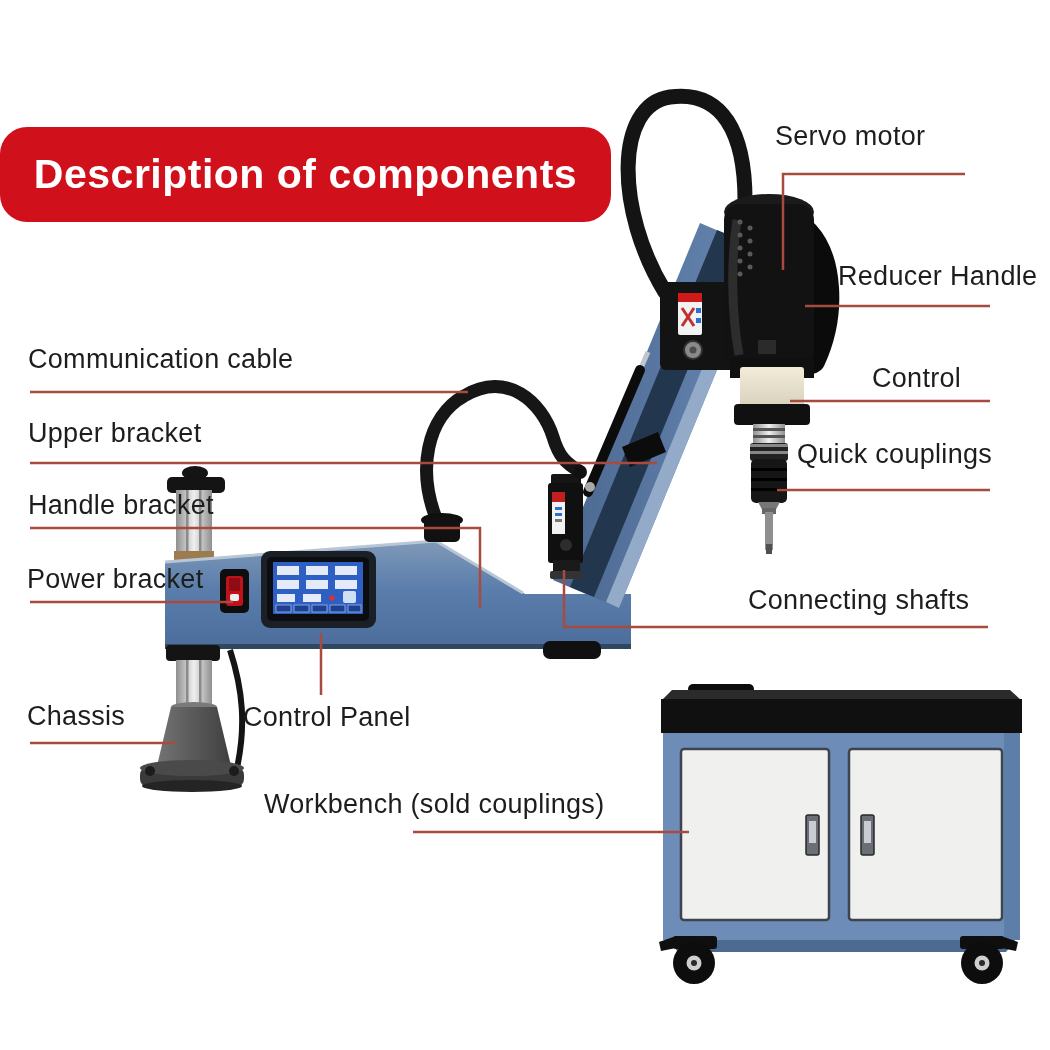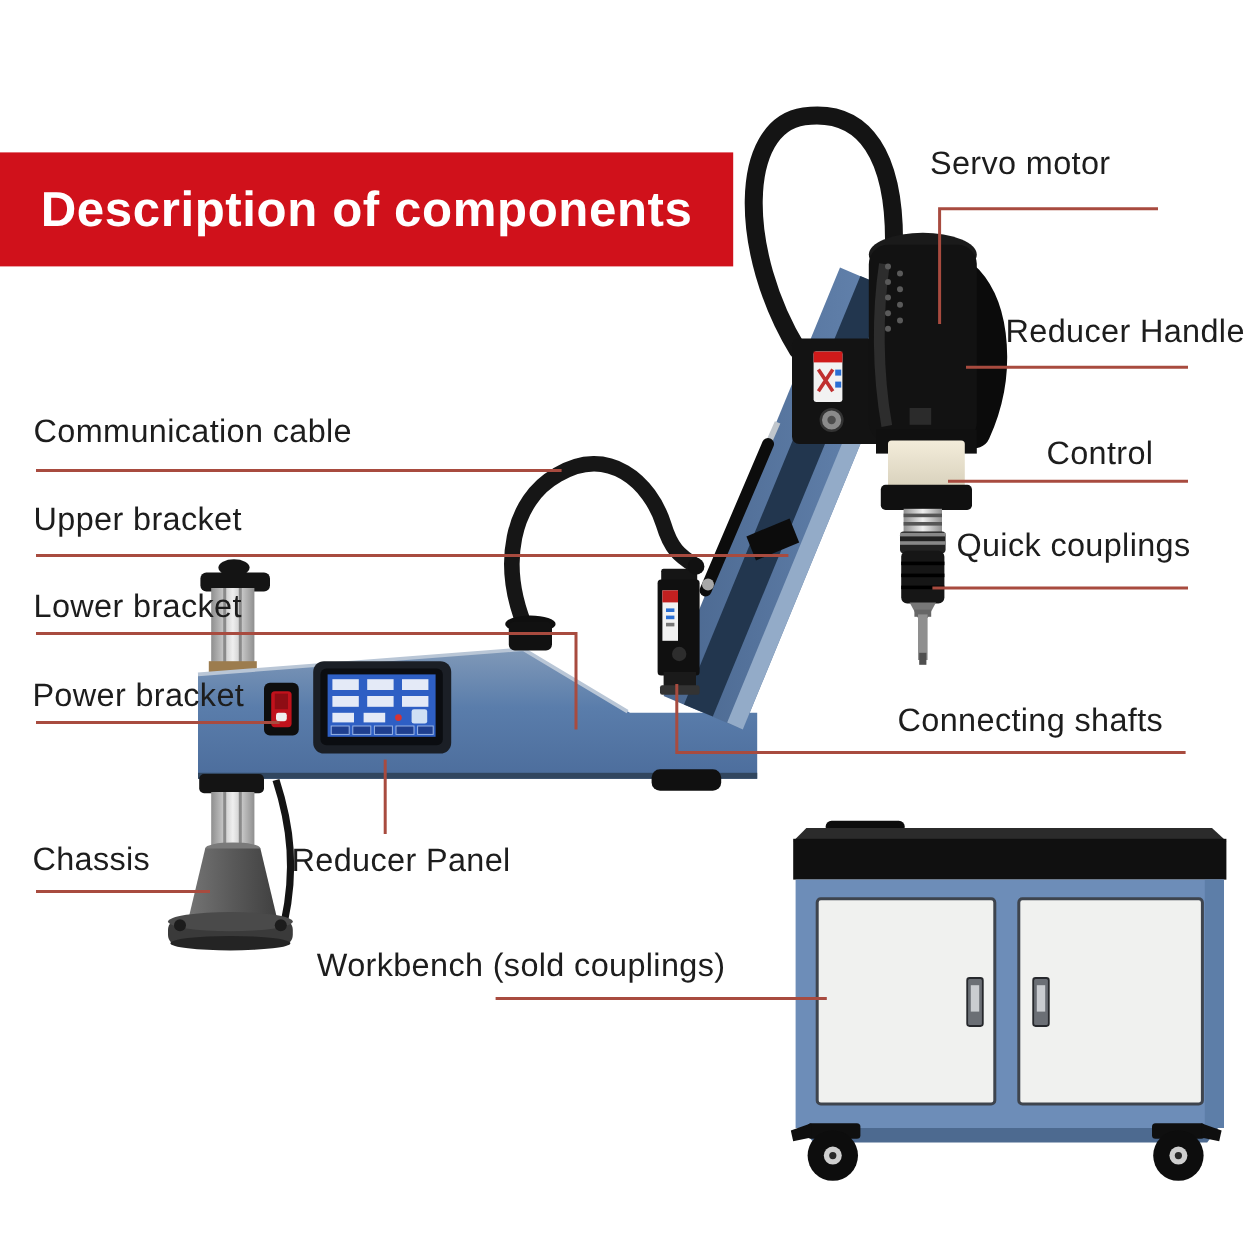--- a/index.html
+++ b/index.html
@@ -18,7 +18,7 @@
   .banner{
     position:absolute;left:0;top:127px;width:611px;height:95px;
     background:var(--banner-red);
-    display:flex;align-items:center;justify-content:center;
+    display:flex;align-items:center;justify-content:center;border-radius:27px;
   }
   .banner span{
     color:#ffffff;font-size:41px;font-weight:bold;letter-spacing:.5px;white-space:nowrap;

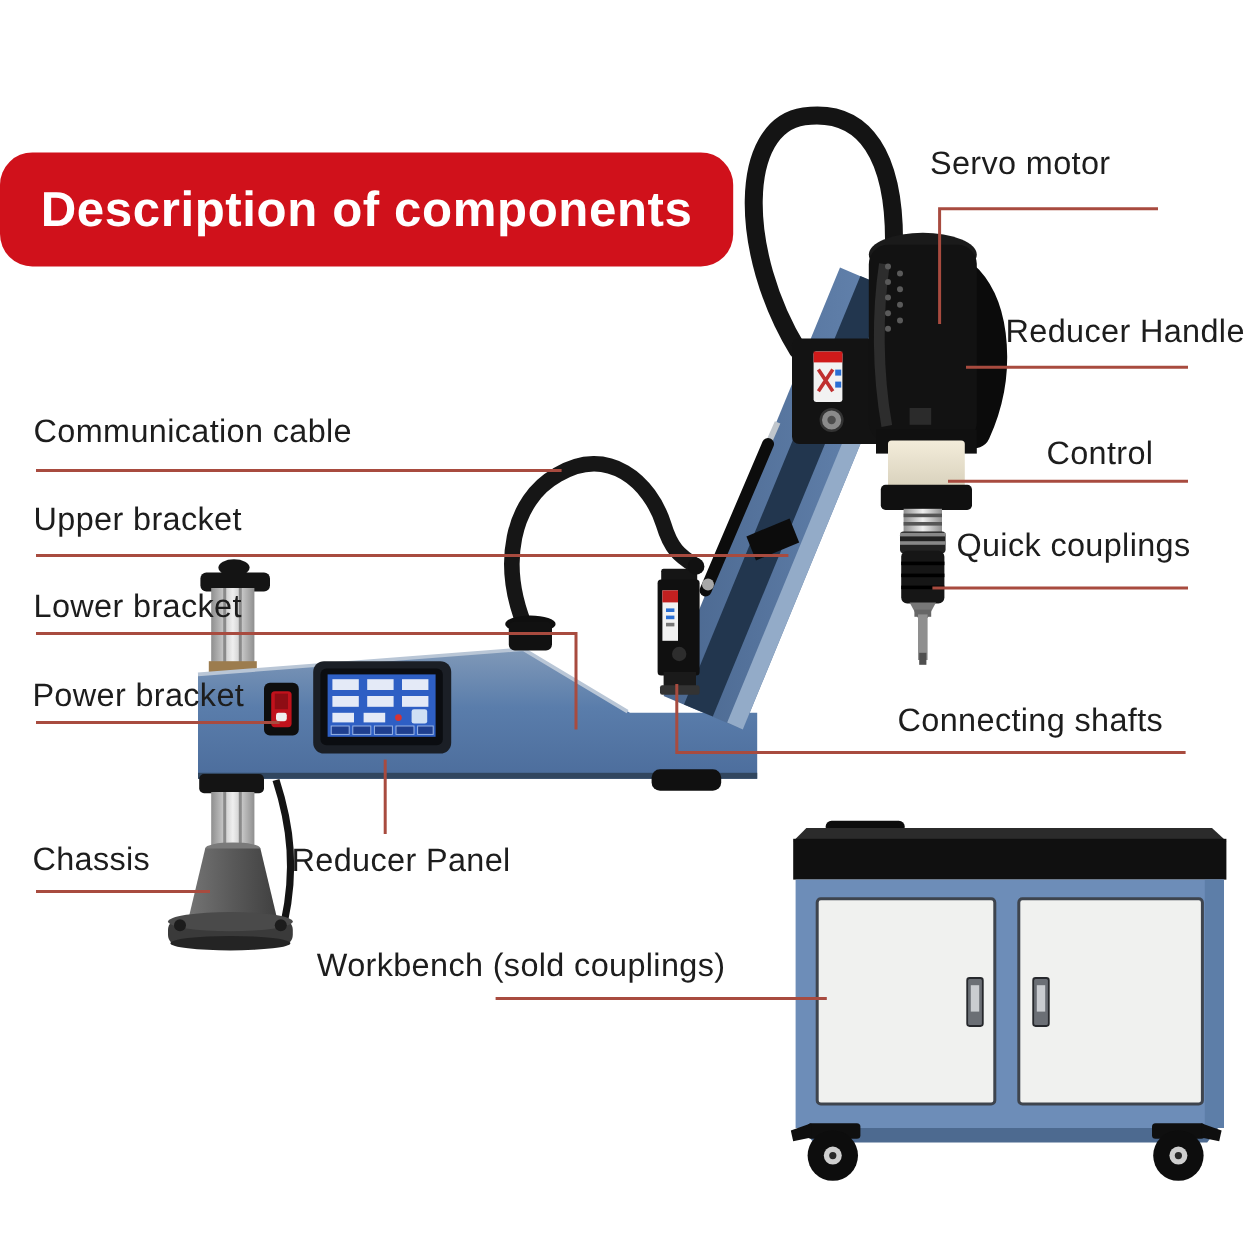--- a/index.html
+++ b/index.html
@@ -264,7 +264,7 @@
   <div class="lbl" style="left:872px;top:363px;">Control</div>
   <div class="lbl" style="left:28px;top:418px;">Upper bracket</div>
   <div class="lbl" style="left:797px;top:439px;">Quick couplings</div>
-  <div class="lbl" style="left:28px;top:490px;">Lower bracket</div>
+  <div class="lbl" style="left:28px;top:490px;">Handle bracket</div>
   <div class="lbl" style="left:27px;top:564px;">Power bracket</div>
   <div class="lbl" style="left:748px;top:585px;">Connecting shafts</div>
   <div class="lbl" style="left:27px;top:701px;">Chassis</div>

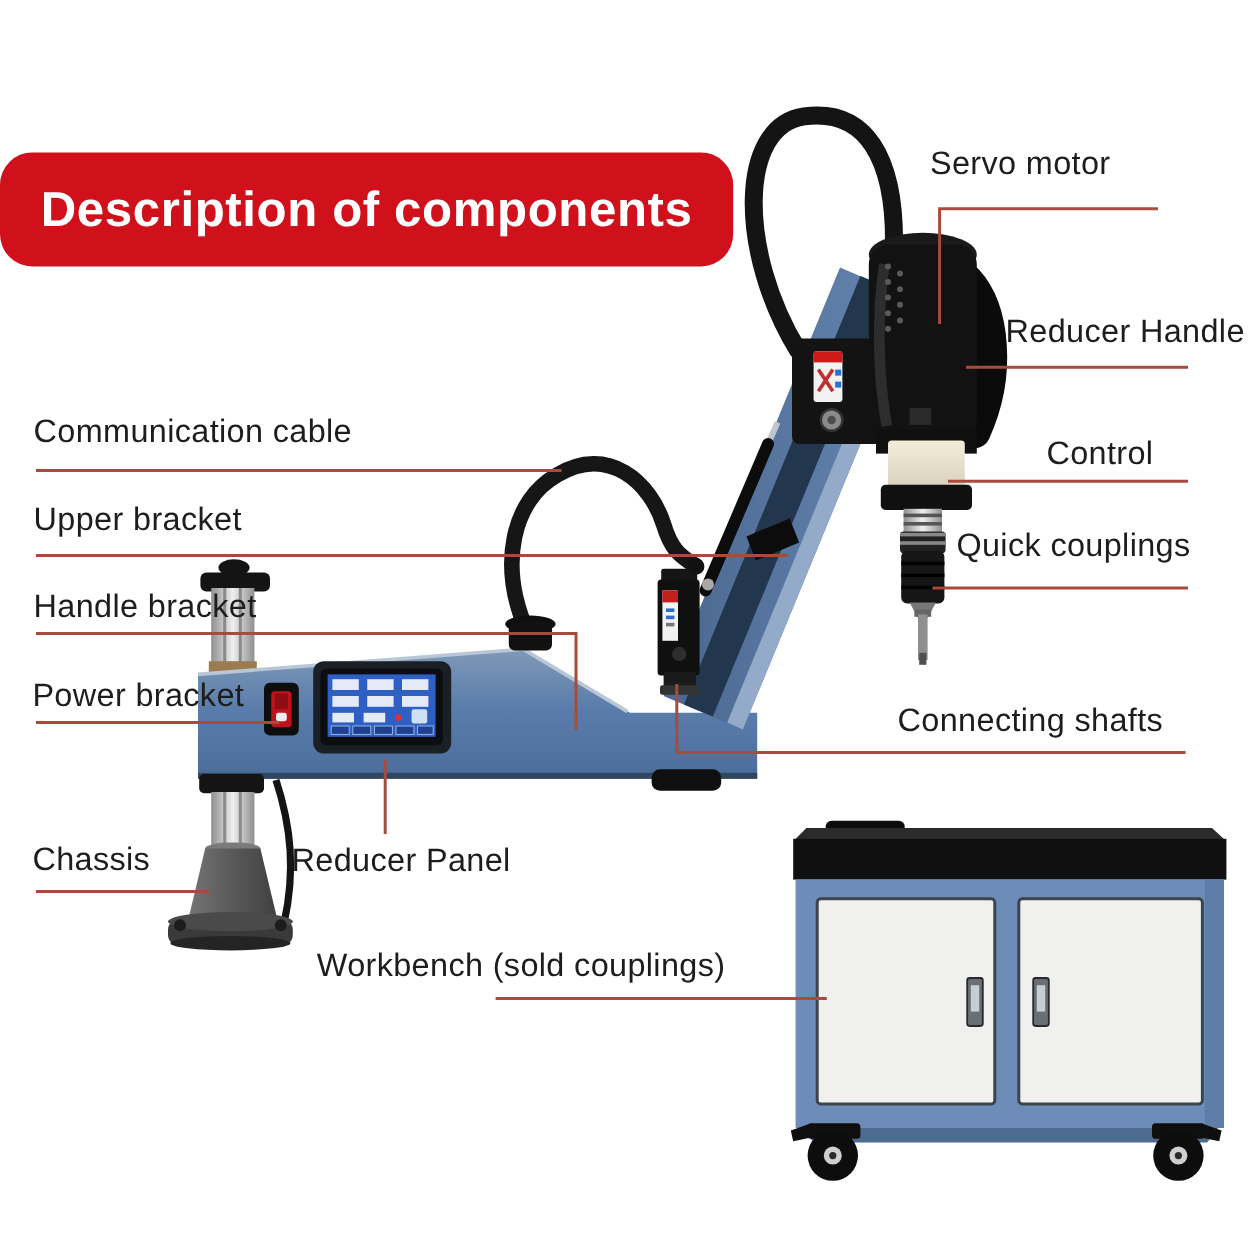--- a/index.html
+++ b/index.html
@@ -268,7 +268,7 @@
   <div class="lbl" style="left:27px;top:564px;">Power bracket</div>
   <div class="lbl" style="left:748px;top:585px;">Connecting shafts</div>
   <div class="lbl" style="left:27px;top:701px;">Chassis</div>
-  <div class="lbl" style="left:243px;top:702px;">Reducer Panel</div>
+  <div class="lbl" style="left:243px;top:702px;">Control Panel</div>
   <div class="lbl" style="left:264px;top:789px;">Workbench (sold couplings)</div>
 
 </div>

